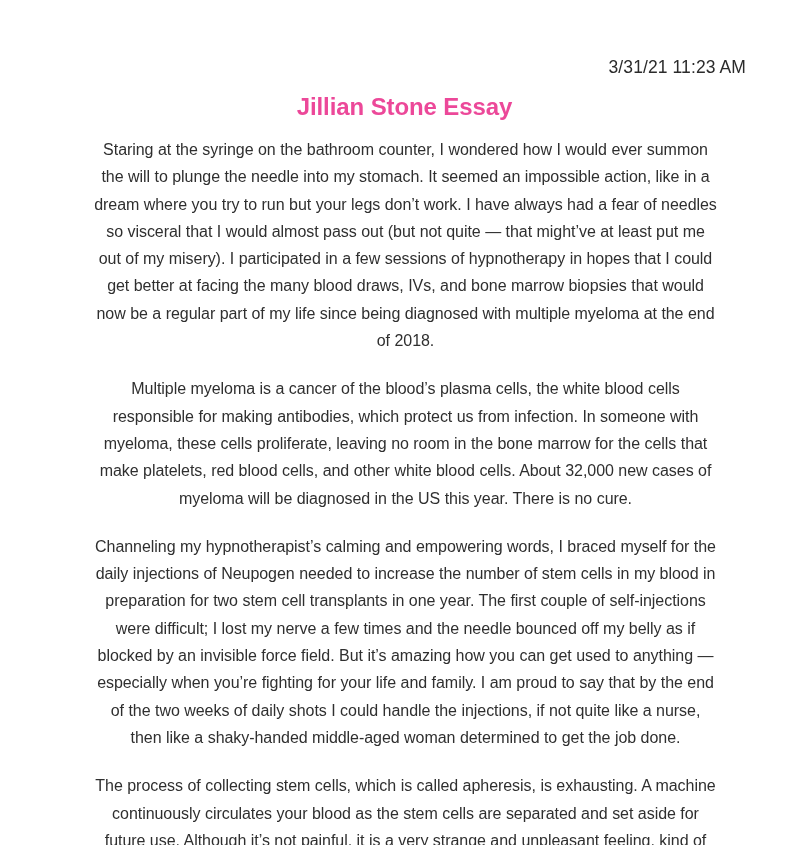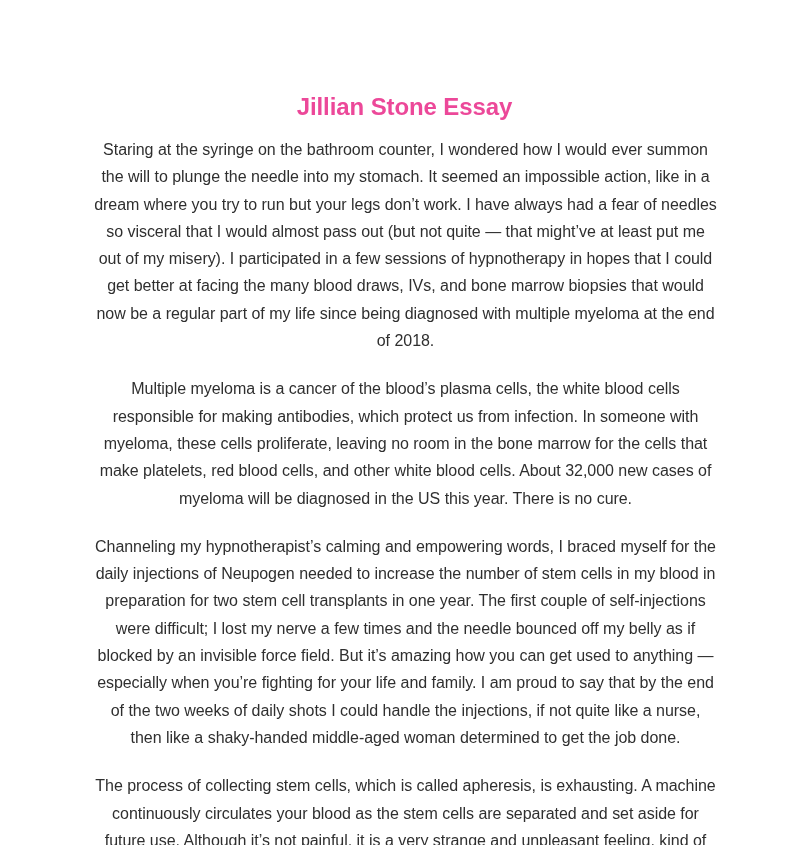--- a/index.html
+++ b/index.html
@@ -80,6 +80,7 @@
 
 <div class="page">
 
+  <div class="doc-header">3/31/21 11:23 AM</div>
 
   <h1 class="doc-title">Jillian Stone Essay</h1>
 

